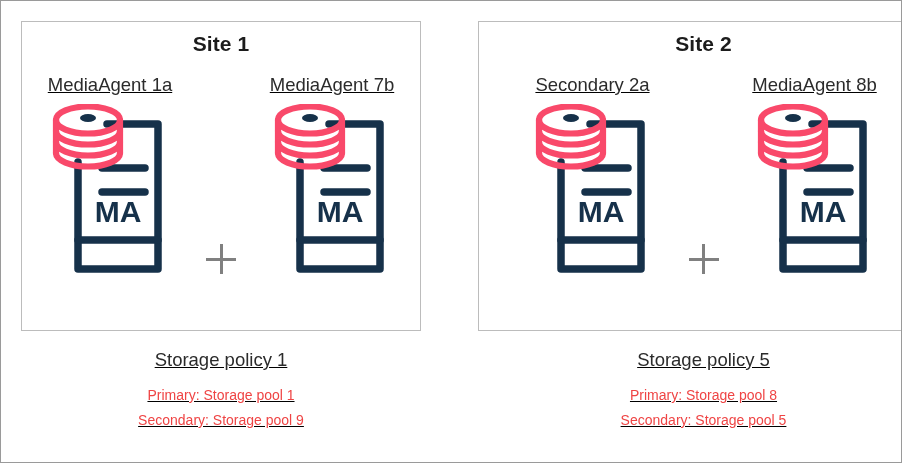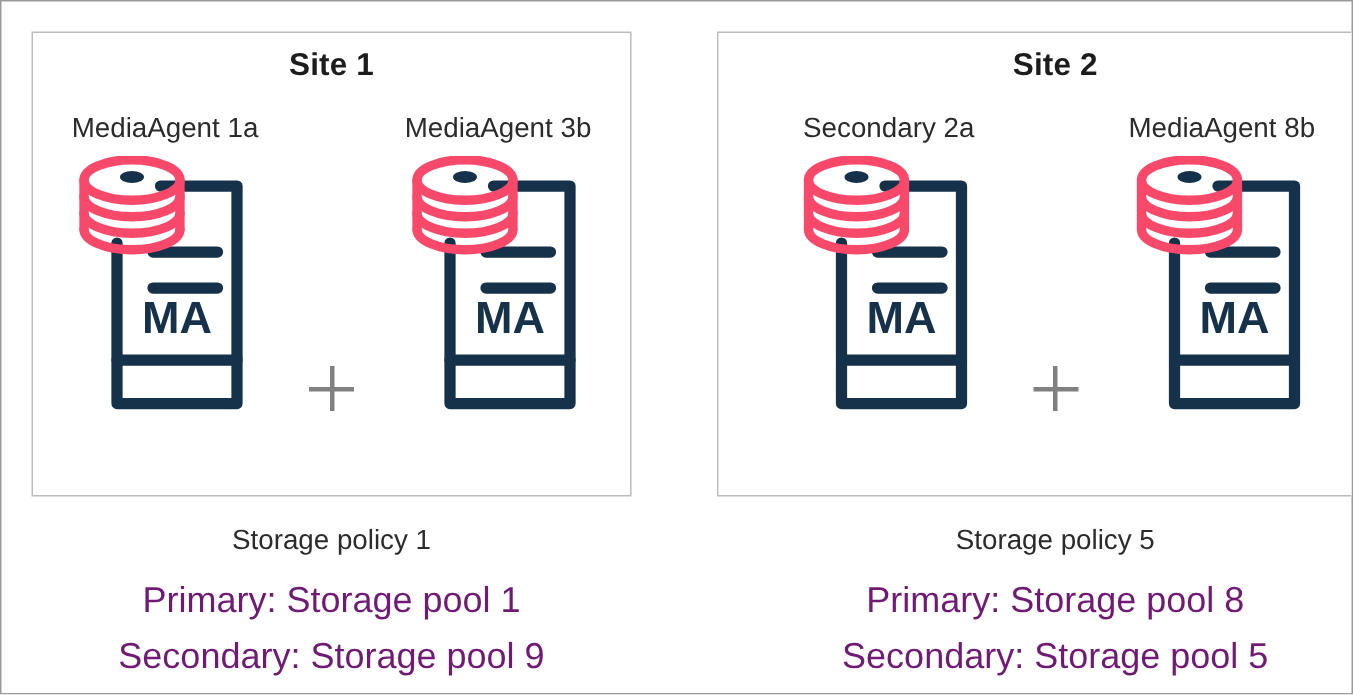--- a/index.html
+++ b/index.html
@@ -65,6 +65,7 @@
     flex-direction: row;
     align-items: flex-start;
     justify-content: center;
+    text-decoration: underline;
   }
   .agent {
     width: 168px;

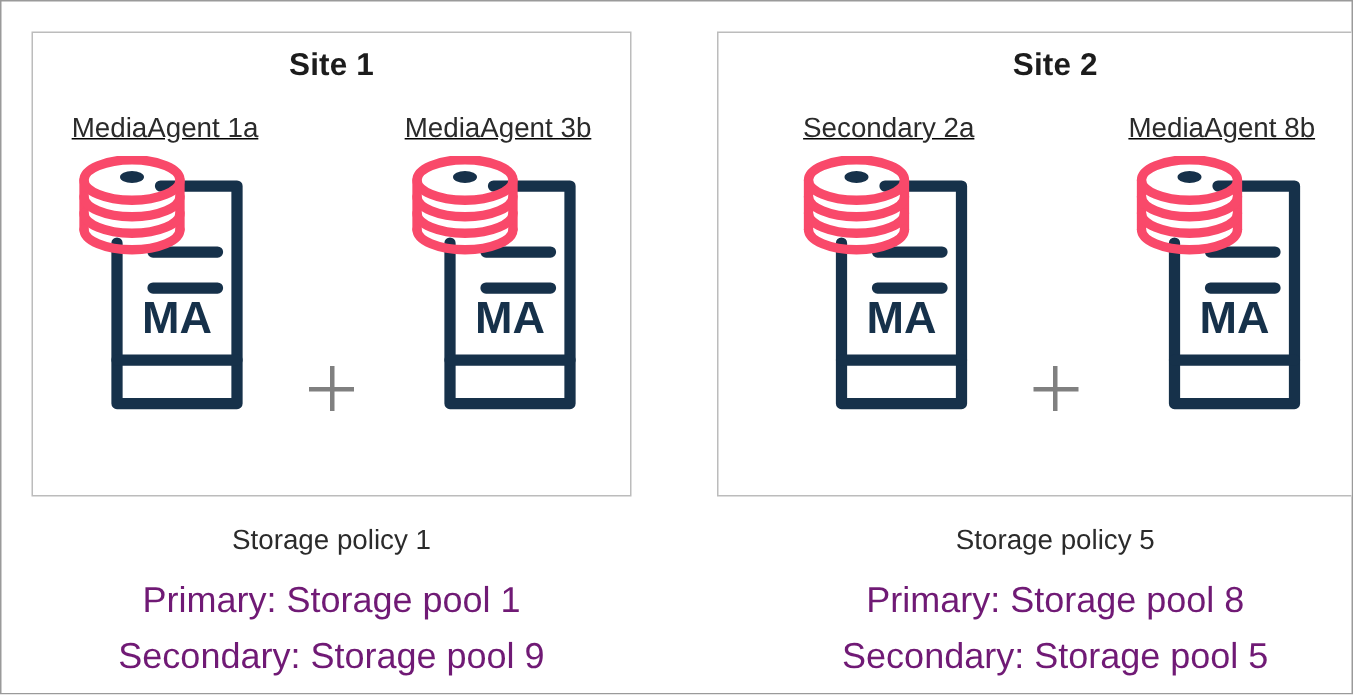--- a/index.html
+++ b/index.html
@@ -173,7 +173,7 @@
         </div>
 
         <div class="agent">
-          <div class="agent-label">MediaAgent 3b</div>
+          <div class="agent-label">MediaAgent 7b</div>
           <div class="agent-icon-wrap">
             <svg viewBox="0 0 120 185" width="120" height="185" xmlns="http://www.w3.org/2000/svg">
               <g fill="none" stroke="#16314a" stroke-width="7.5" stroke-linecap="round" stroke-linejoin="round">

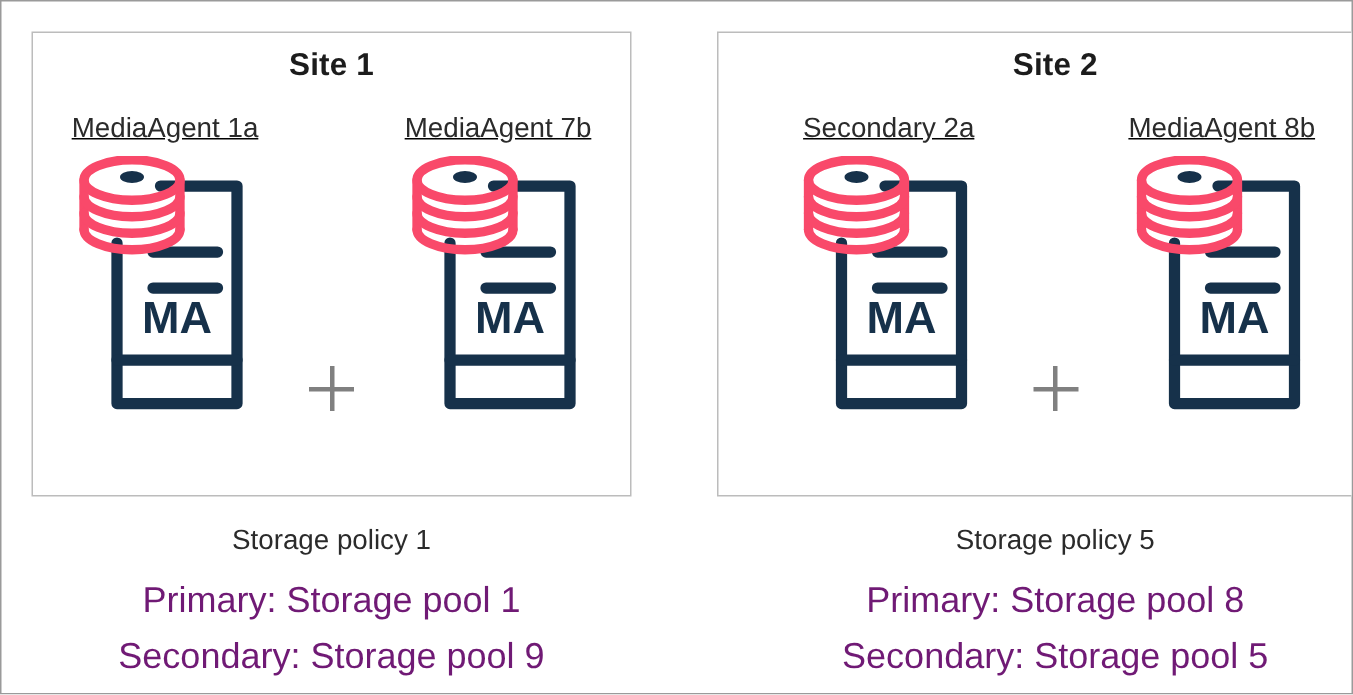--- a/index.html
+++ b/index.html
@@ -118,6 +118,7 @@
     left: 0;
     right: 0;
     text-align: center;
+    text-decoration: underline;
   }
   .cap-policy {
     font-size: 18.5px;

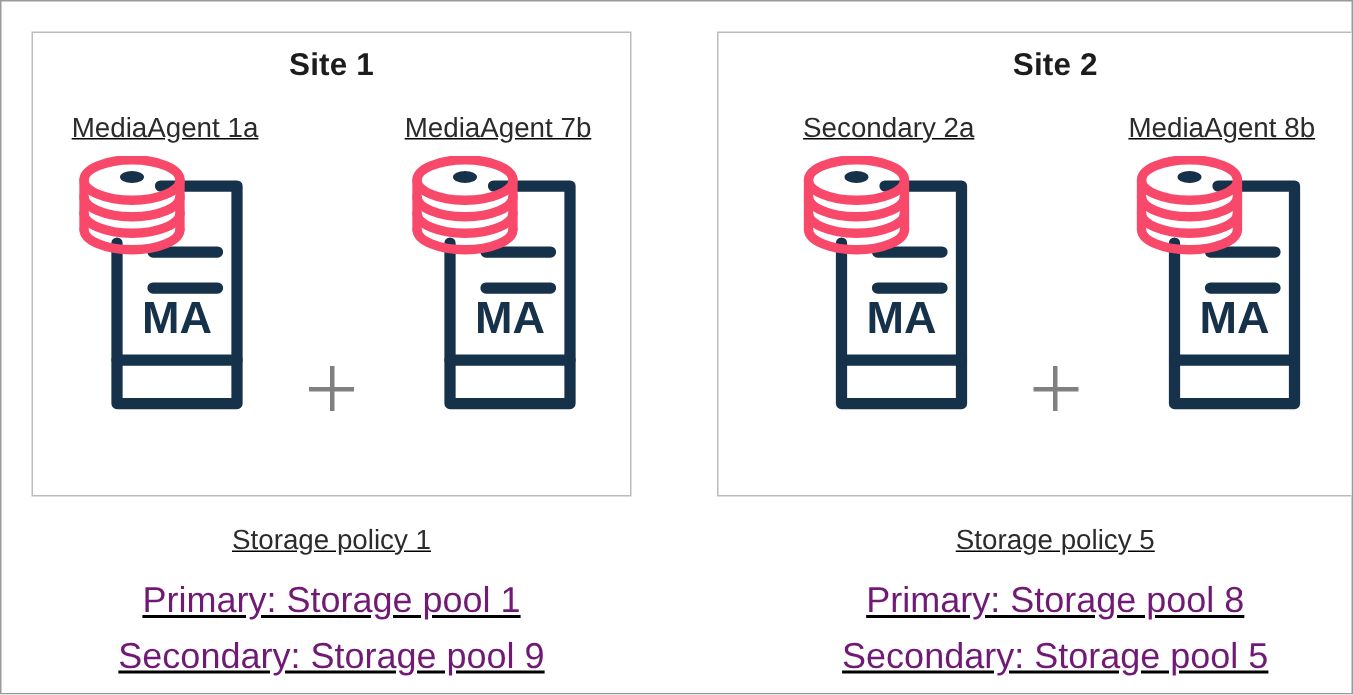--- a/index.html
+++ b/index.html
@@ -126,8 +126,8 @@
     margin-bottom: 16px;
   }
   .cap-line {
-    font-size: 24px;
-    color: #701a75;
+    font-size: 14px;
+    color: #ef4444;
     margin-bottom: 9px;
   }
 </style>

